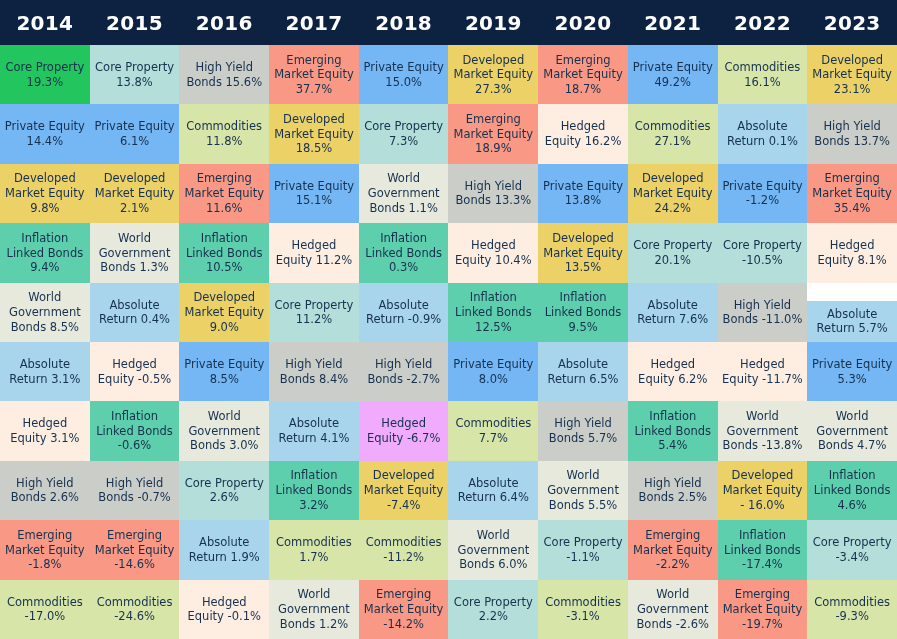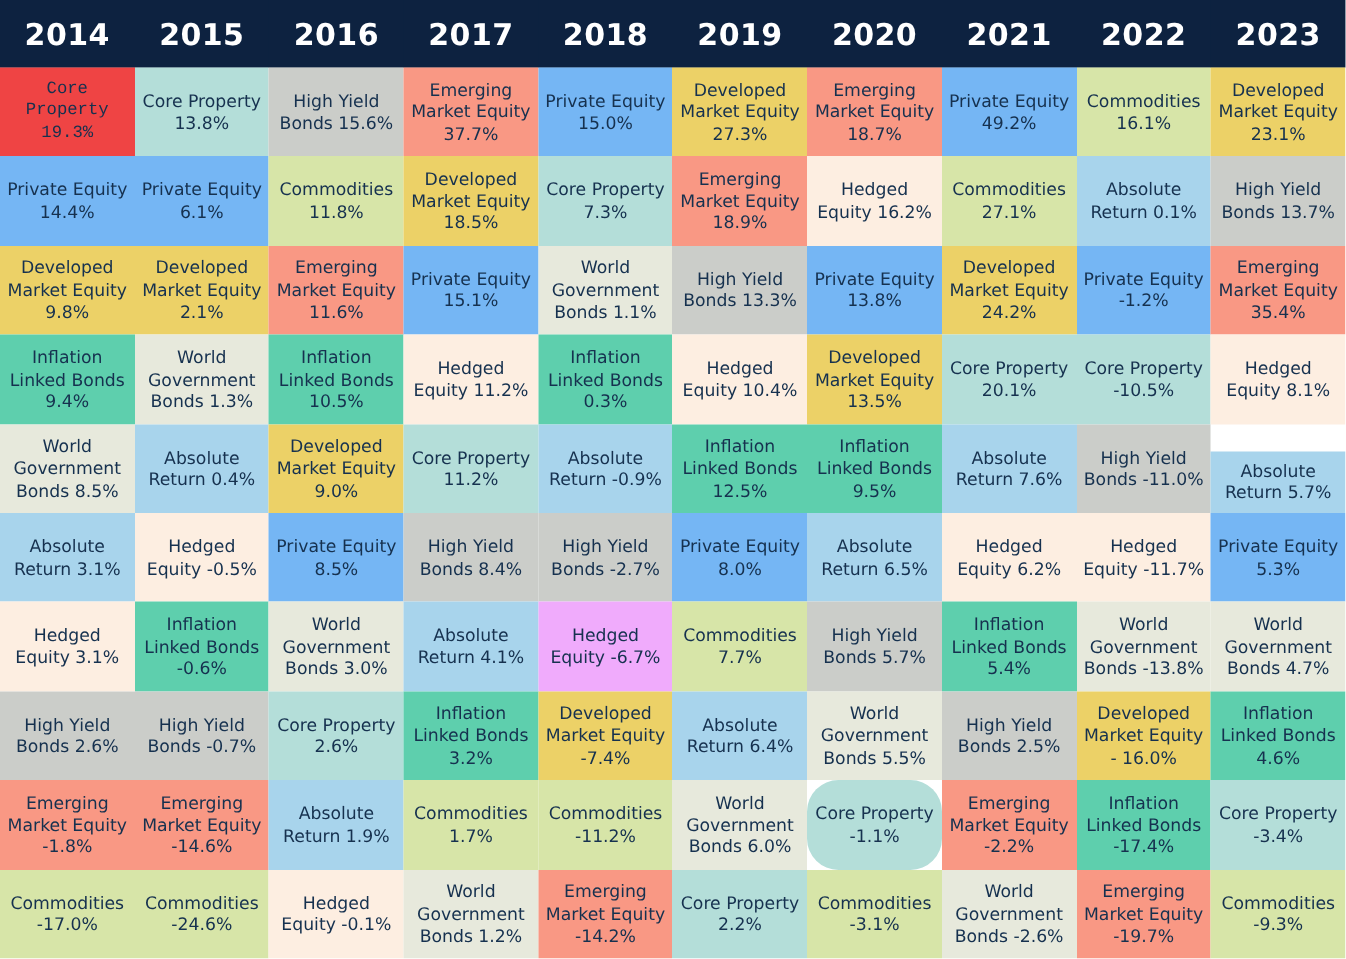--- a/index.html
+++ b/index.html
@@ -77,7 +77,7 @@
     </div>
 
   <div class="body-grid">
-      <div class="cell" style="background: #ef4444; font-family: Liberation Mono, monospace;">
+      <div class="cell" style="background: #22c55e;">
         <span class="txt">Core Property 19.3%</span>
       </div>
       <div class="cell" style="background: rgb(180, 222, 217);">

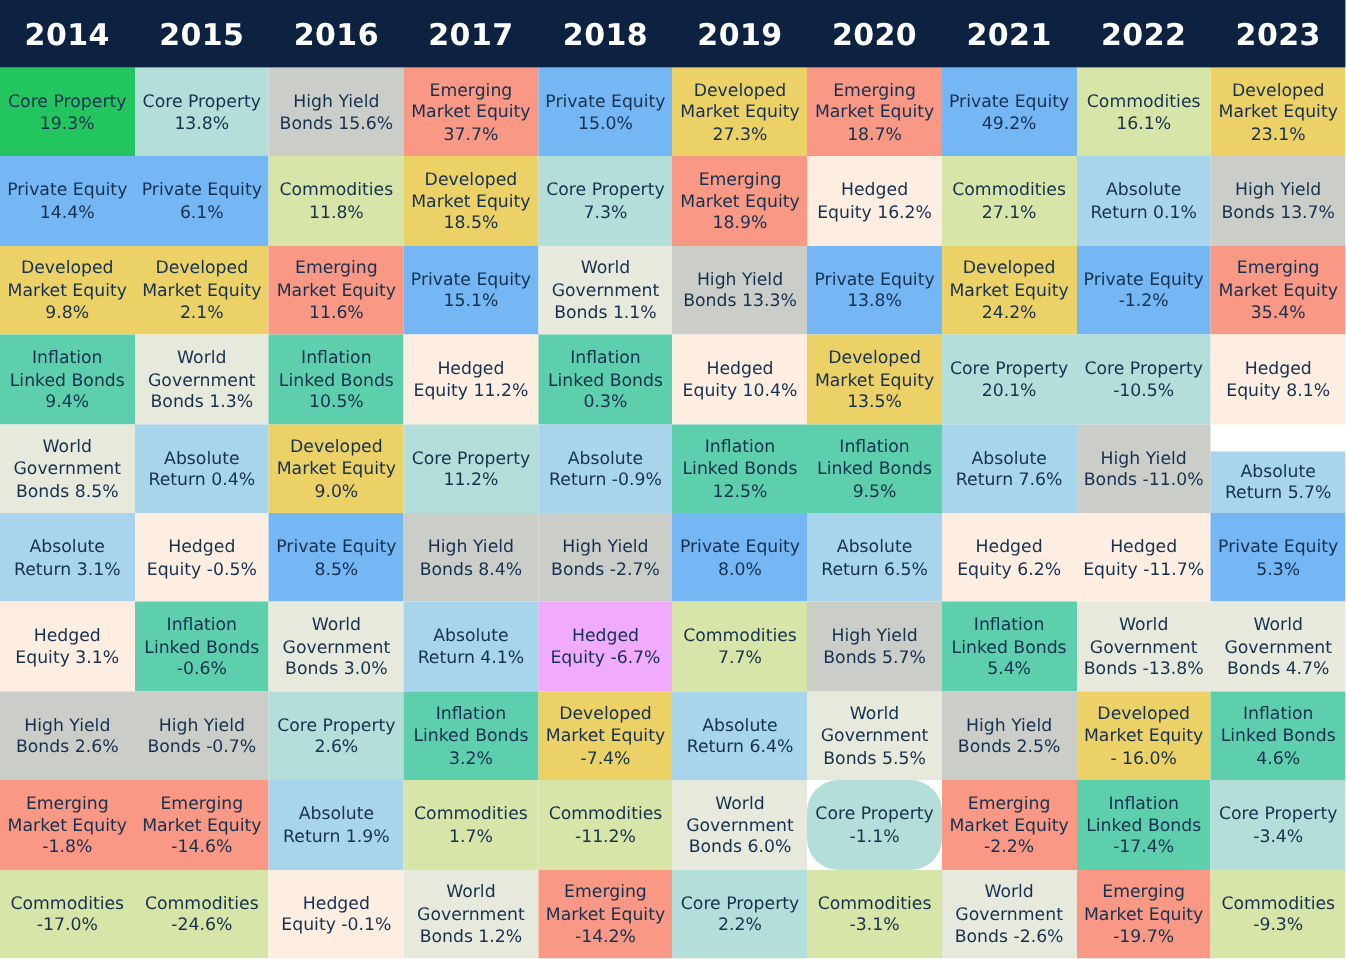--- a/index.html
+++ b/index.html
@@ -335,7 +335,7 @@
       <div class="cell" style="background: rgb(231, 233, 220);">
         <span class="txt">World Government Bonds 6.0%</span>
       </div>
-      <div class="cell" style="background: rgb(180, 222, 217); border-radius: 21px;">
+      <div class="cell" style="background: rgb(180, 222, 217);">
         <span class="txt">Core Property -1.1%</span>
       </div>
       <div class="cell" style="background: rgb(249, 152, 132);">

